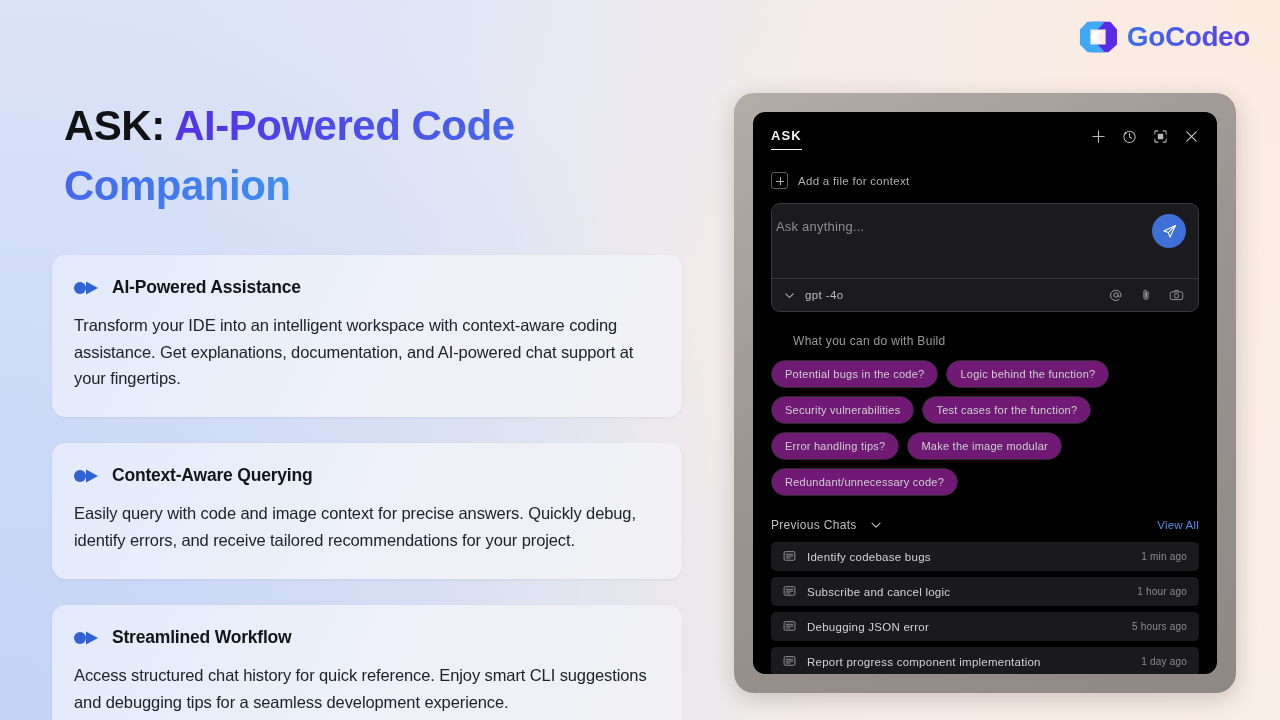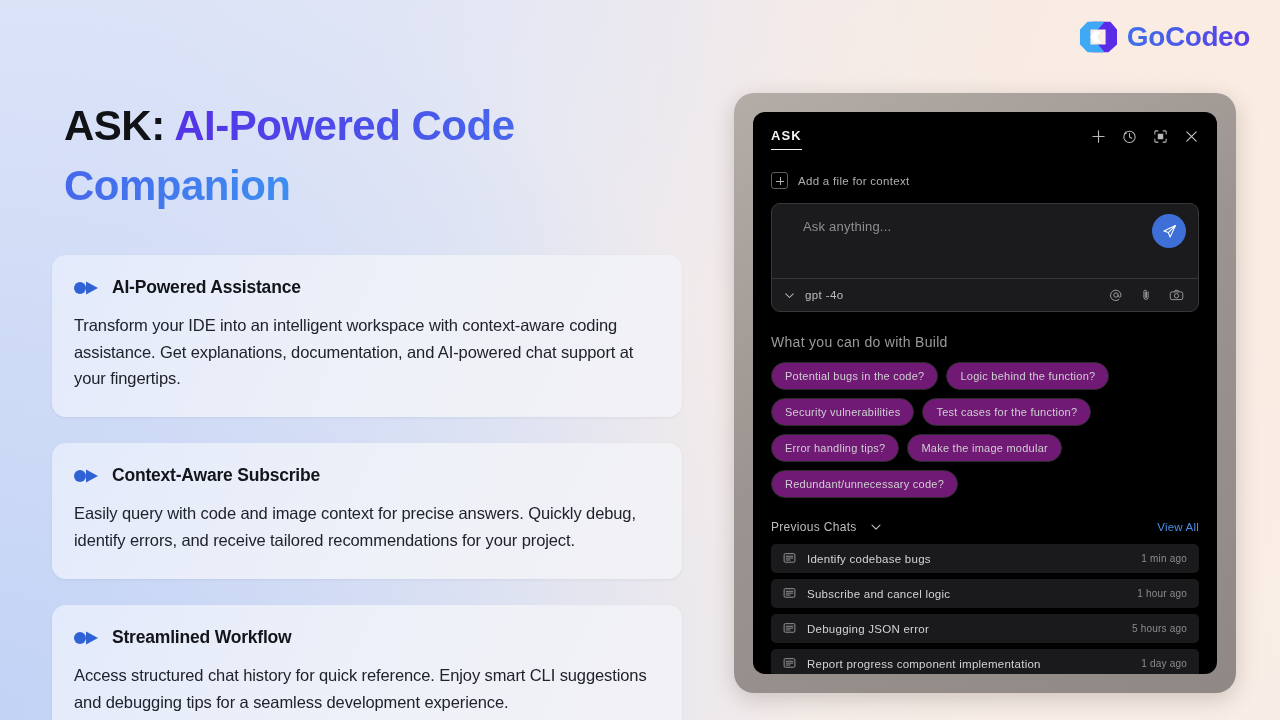--- a/index.html
+++ b/index.html
@@ -104,7 +104,7 @@
     background: #1b1b1d;
     display: flex; flex-direction: column;
   }
-  .composer-top { position: relative; padding: 15px 16px 22px 31px; min-height: 74px; }
+  .composer-top { position: relative; padding: 15px 16px 22px 4px; min-height: 74px; }
   .composer-placeholder { font-size: 13px; color: #8e8e90; letter-spacing: .2px; }
   .send-btn {
     position: absolute; right: 12px; top: 10px;

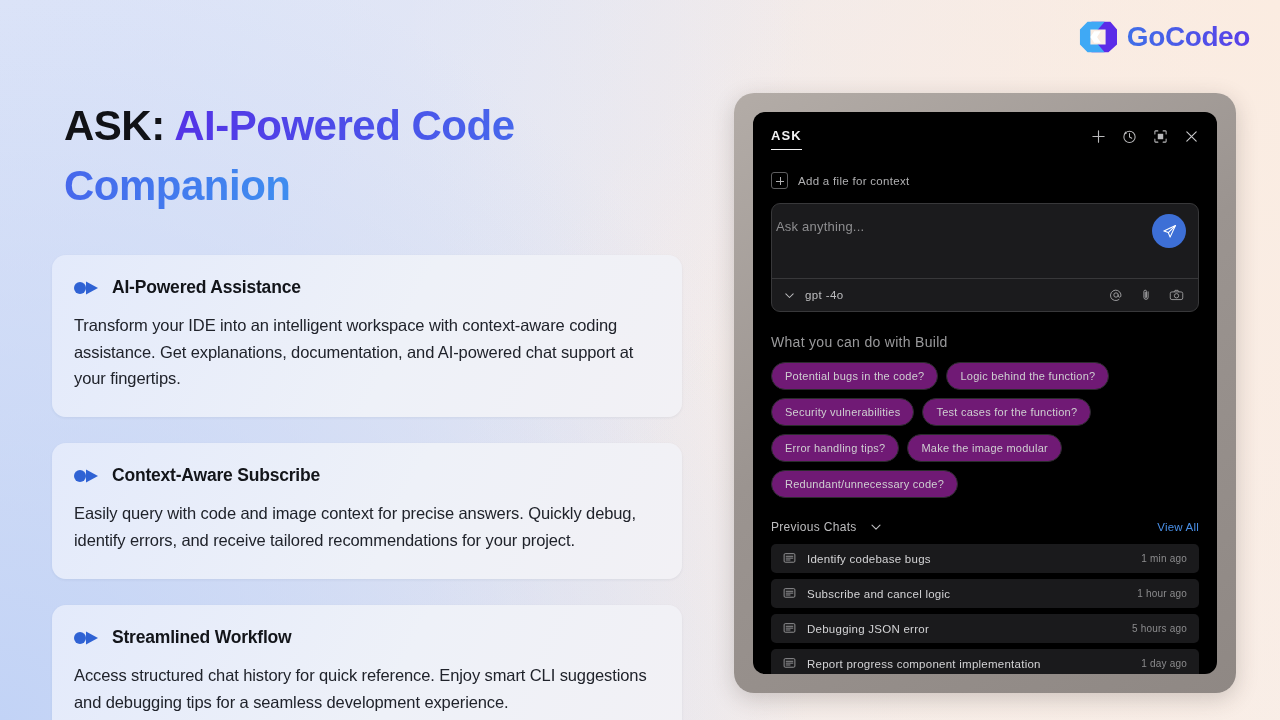--- a/index.html
+++ b/index.html
@@ -122,7 +122,7 @@
   .composer-tools { display: flex; align-items: center; gap: 16px; }
 
   .section-label {
-    margin-top: 22px; font-size: 14px; color: #9a9a9c; letter-spacing: .3px;
+    margin-top: 22px; font-size: 12px; color: #9a9a9c; letter-spacing: .3px; margin-left: 22px;
   }
   .chips { margin-top: 12px; display: flex; flex-wrap: wrap; gap: 8px; }
   .chip {

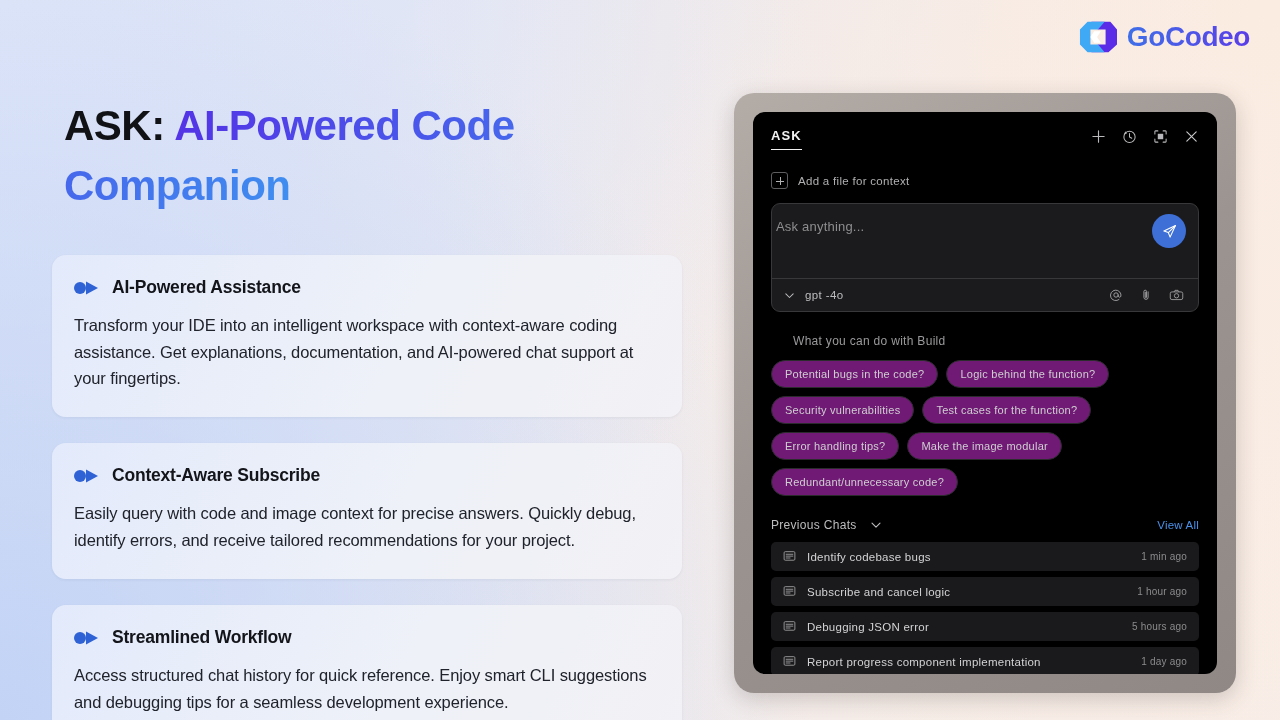--- a/index.html
+++ b/index.html
@@ -182,7 +182,7 @@
           <circle cx="6" cy="7" r="6" fill="#2f62d4"></circle>
           <path d="M12 0.6 L24 7 L12 13.4 Z" fill="#2f62d4"></path>
         </svg>
-        <span class="card-title">Context-Aware Subscribe</span>
+        <span class="card-title">Context-Aware Querying</span>
       </div>
       <p class="card-body">Easily query with code and image context for precise answers. Quickly debug, identify errors, and receive tailored recommendations for your project.</p>
     </div>

